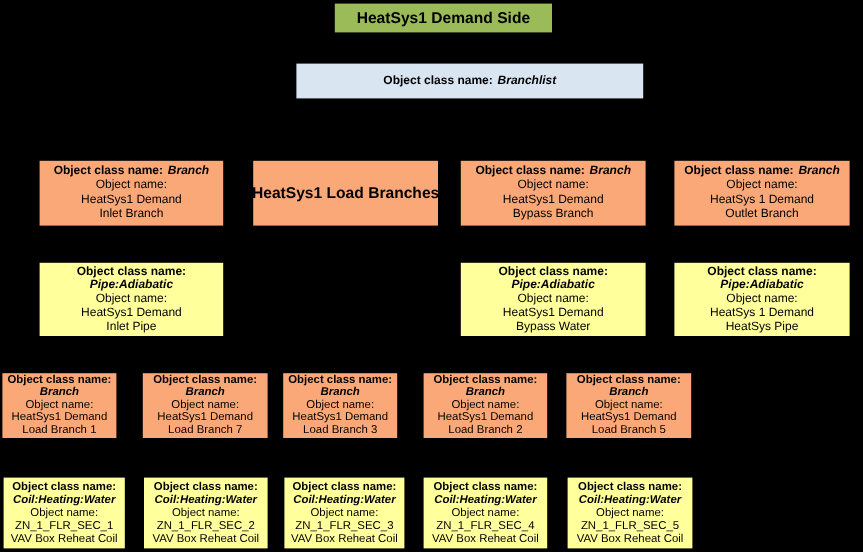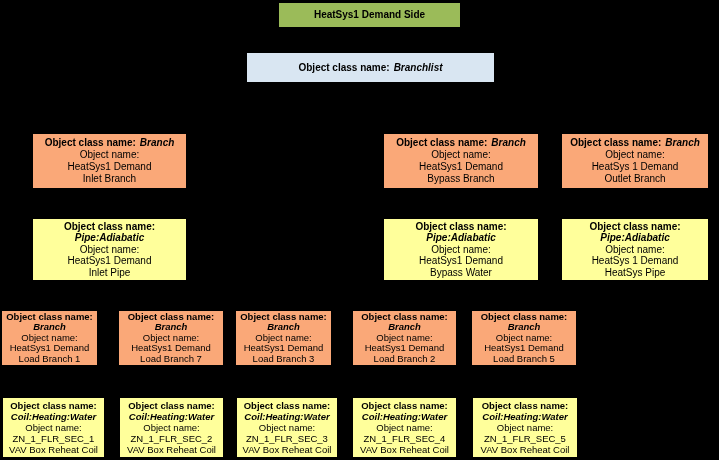--- a/index.html
+++ b/index.html
@@ -25,7 +25,7 @@
   .b  { font-weight:bold; }
   .bi { font-weight:bold; font-style:italic; }
   .sp { margin-left:4px; }
-  .title .ln { font-weight:bold; font-size:10px; }
+  .title .ln { font-weight:bold; font-size:13px; }
   .blue-box .ln { line-height:13.5px; }
   .row4 .ln { line-height:11.5px; }
   .row5 .ln { font-size:9.5px; line-height:10.6px; }

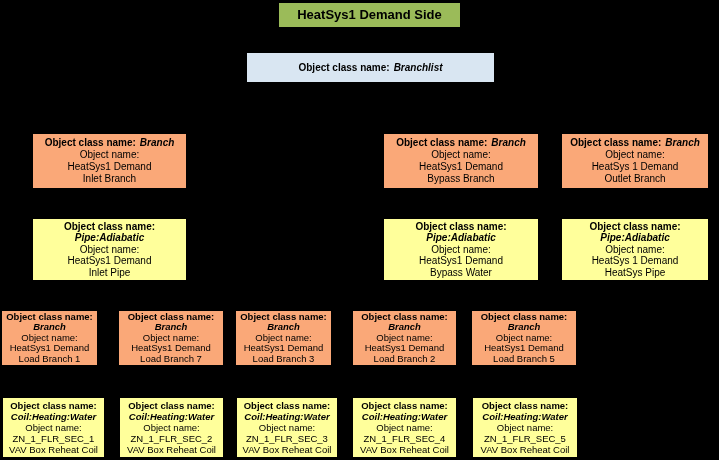--- a/index.html
+++ b/index.html
@@ -40,7 +40,7 @@
     <div class="ln">HeatSys1 Demand Side</div>
   </div>
 
-  <div class="box blue-box" style="left: 247px; top: 53px; width: 247px; height: 29px; background: rgb(217, 230, 242);">
+  <div class="box blue-box" style="left: 247px; top: 53px; width: 289px; height: 29px; background: rgb(217, 230, 242);">
     <div class="ln"><span class="b">Object class name:</span><span class="bi sp">Branchlist</span></div>
   </div>
 

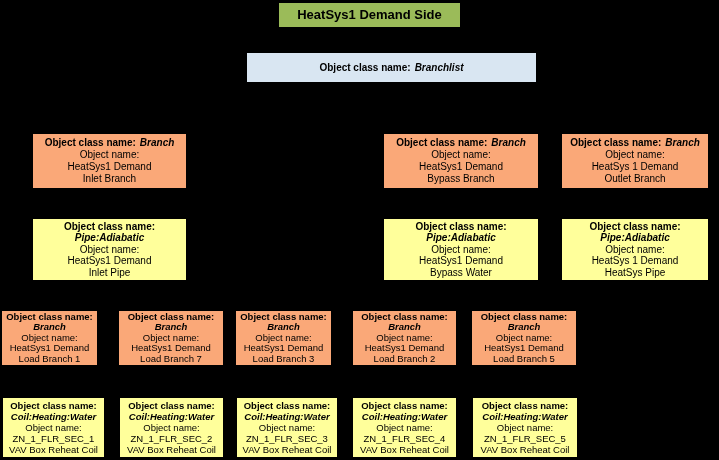--- a/index.html
+++ b/index.html
@@ -51,6 +51,9 @@
     <div class="ln">Inlet Branch</div>
   </div>
 
+  <div class="box title" style="left: 211px; top: 134px; width: 154px; height: 54px; background: rgb(250, 168, 120);">
+    <div class="ln">HeatSys1 Load Branches</div>
+  </div>
 
   <div class="box" style="left: 384px; top: 134px; width: 154px; height: 54px; background: rgb(250, 168, 120);">
     <div class="ln"><span class="b">Object class name:</span><span class="bi sp">Branch</span></div>

